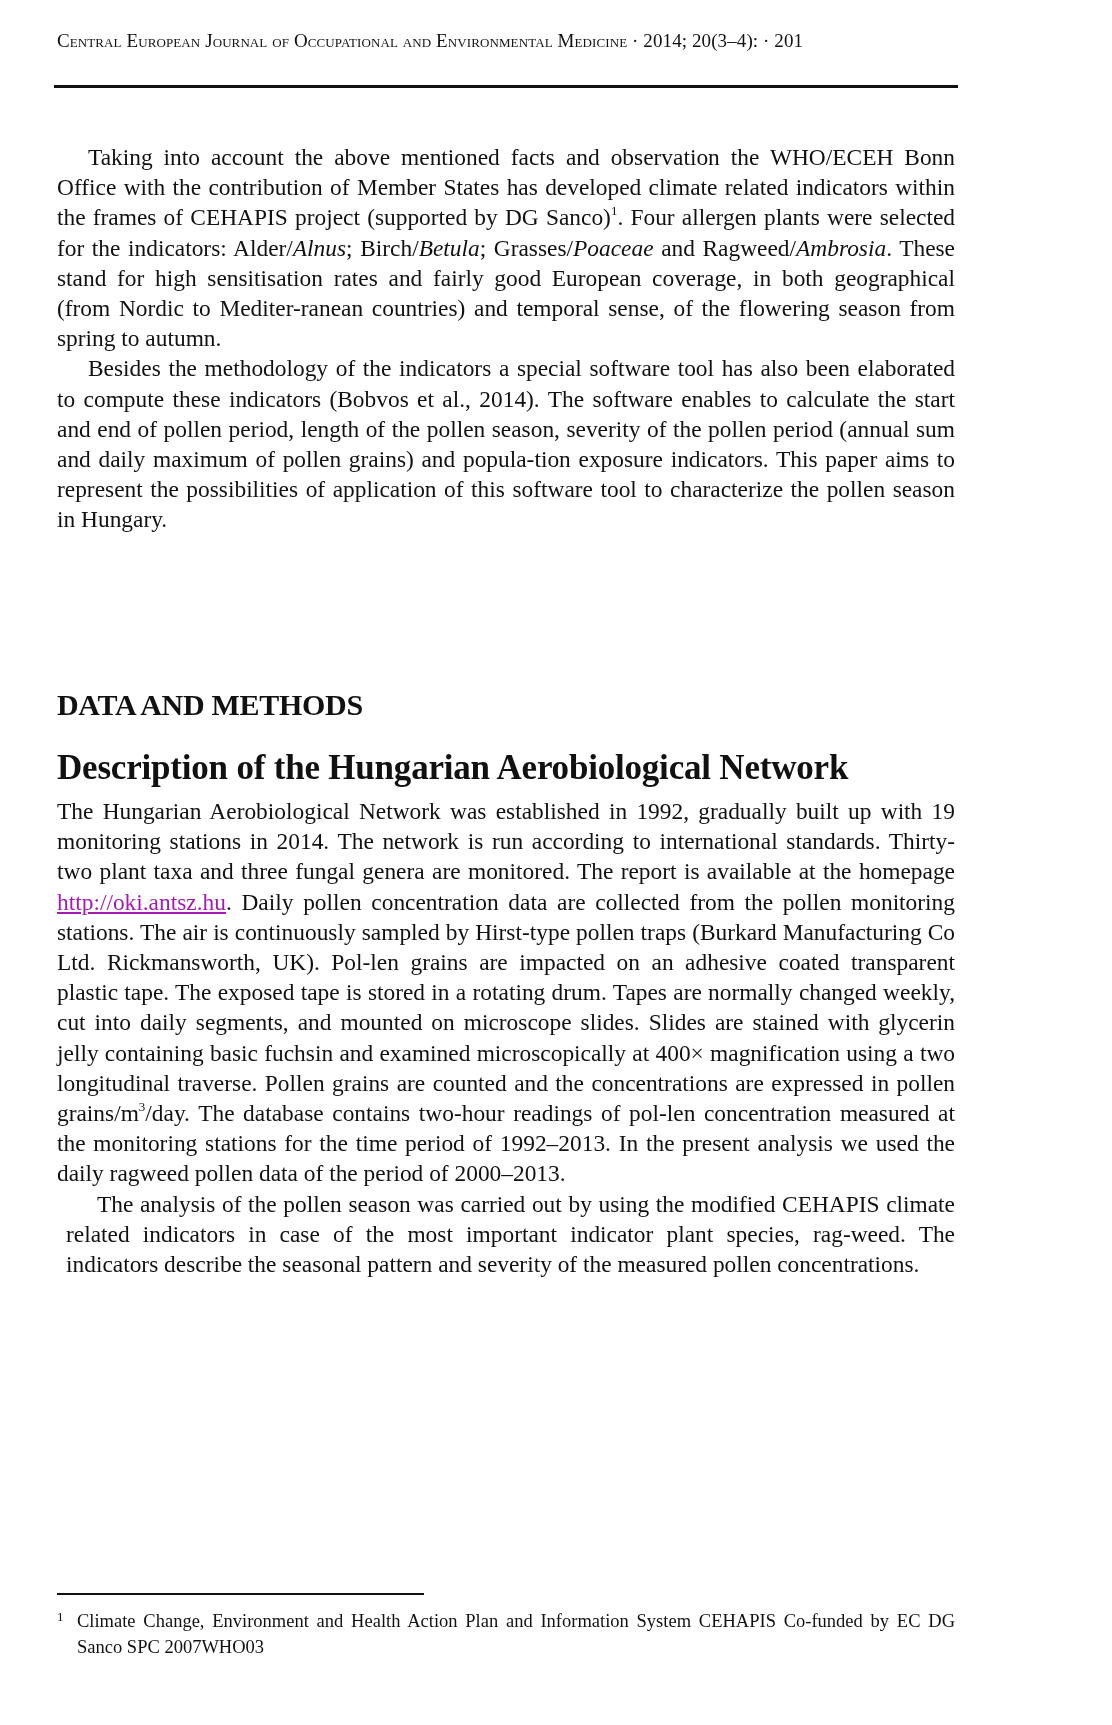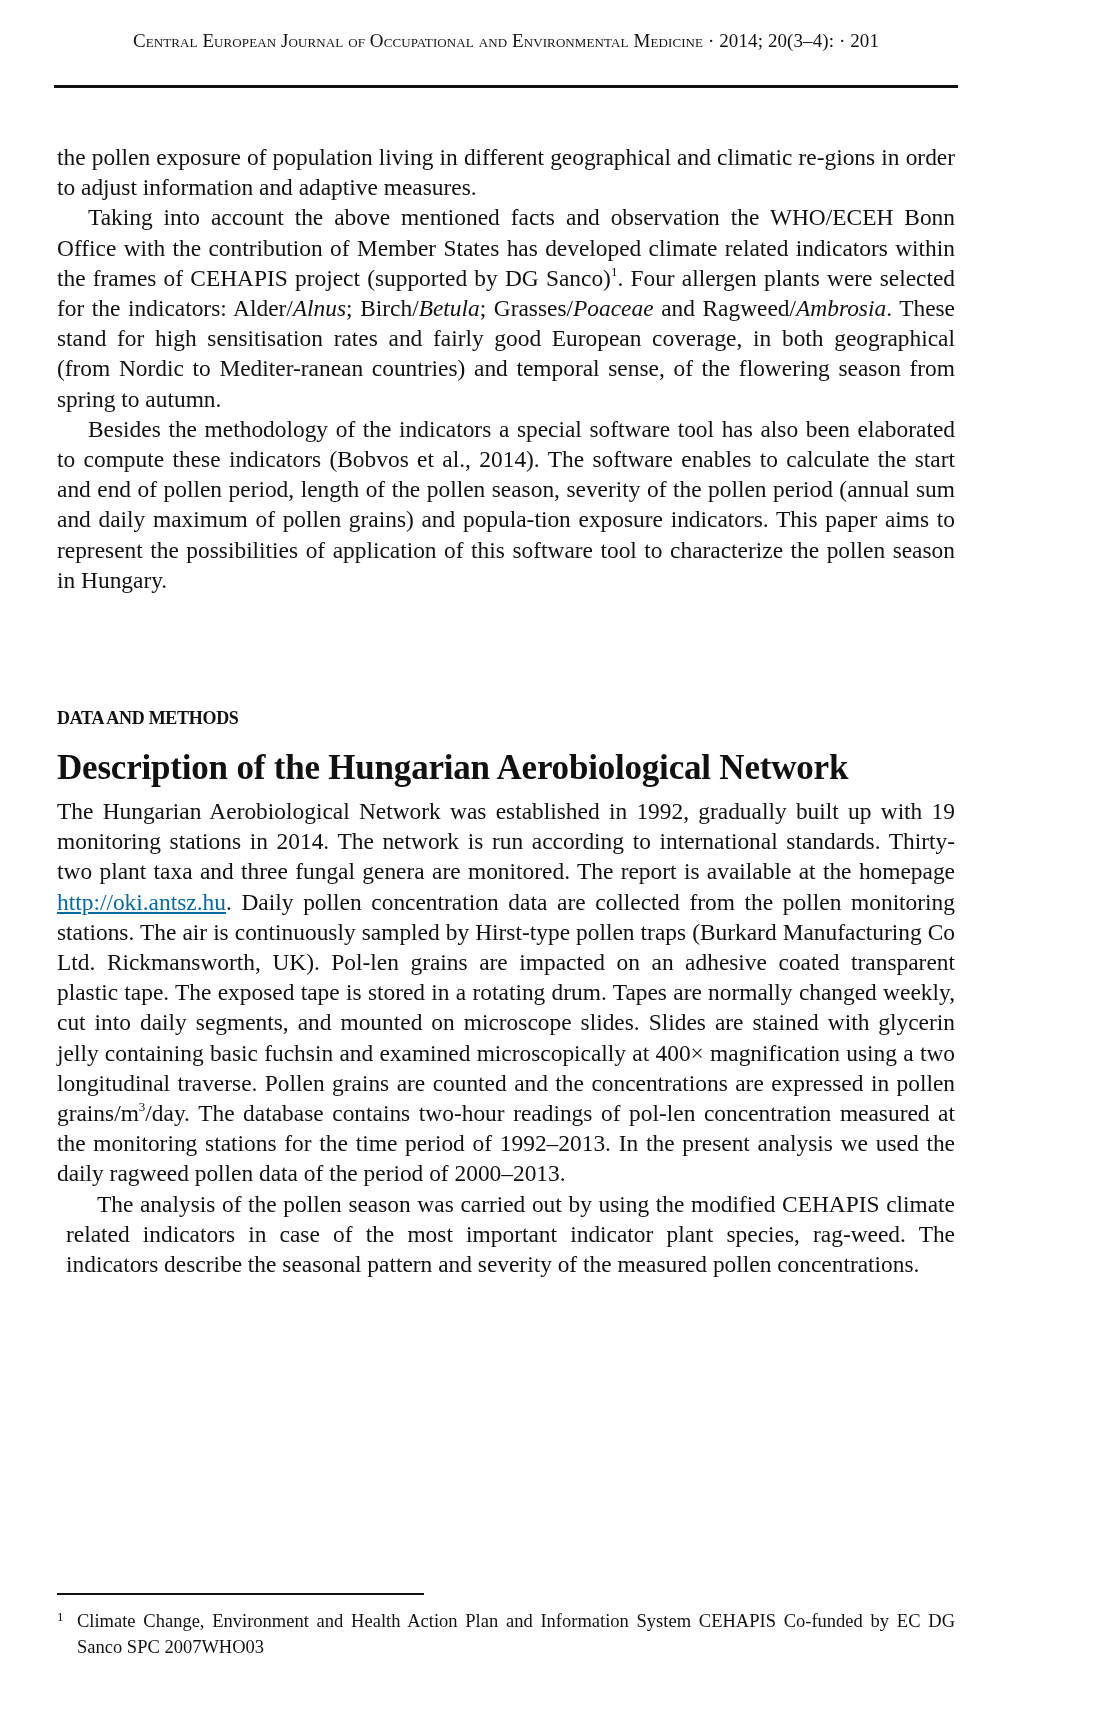--- a/index.html
+++ b/index.html
@@ -10,7 +10,7 @@
   .page { position: absolute; left: 57px; top: 0; width: 898px; }
   .running-header {
     position: absolute; top: 30px; left: 0; width: 898px;
-    text-align: center; font-size: 19px; letter-spacing: 0.1px;
+    text-align: left; font-size: 19px; letter-spacing: 0.1px;
     white-space: nowrap;
   }
   .running-header .sc { font-variant: small-caps; }

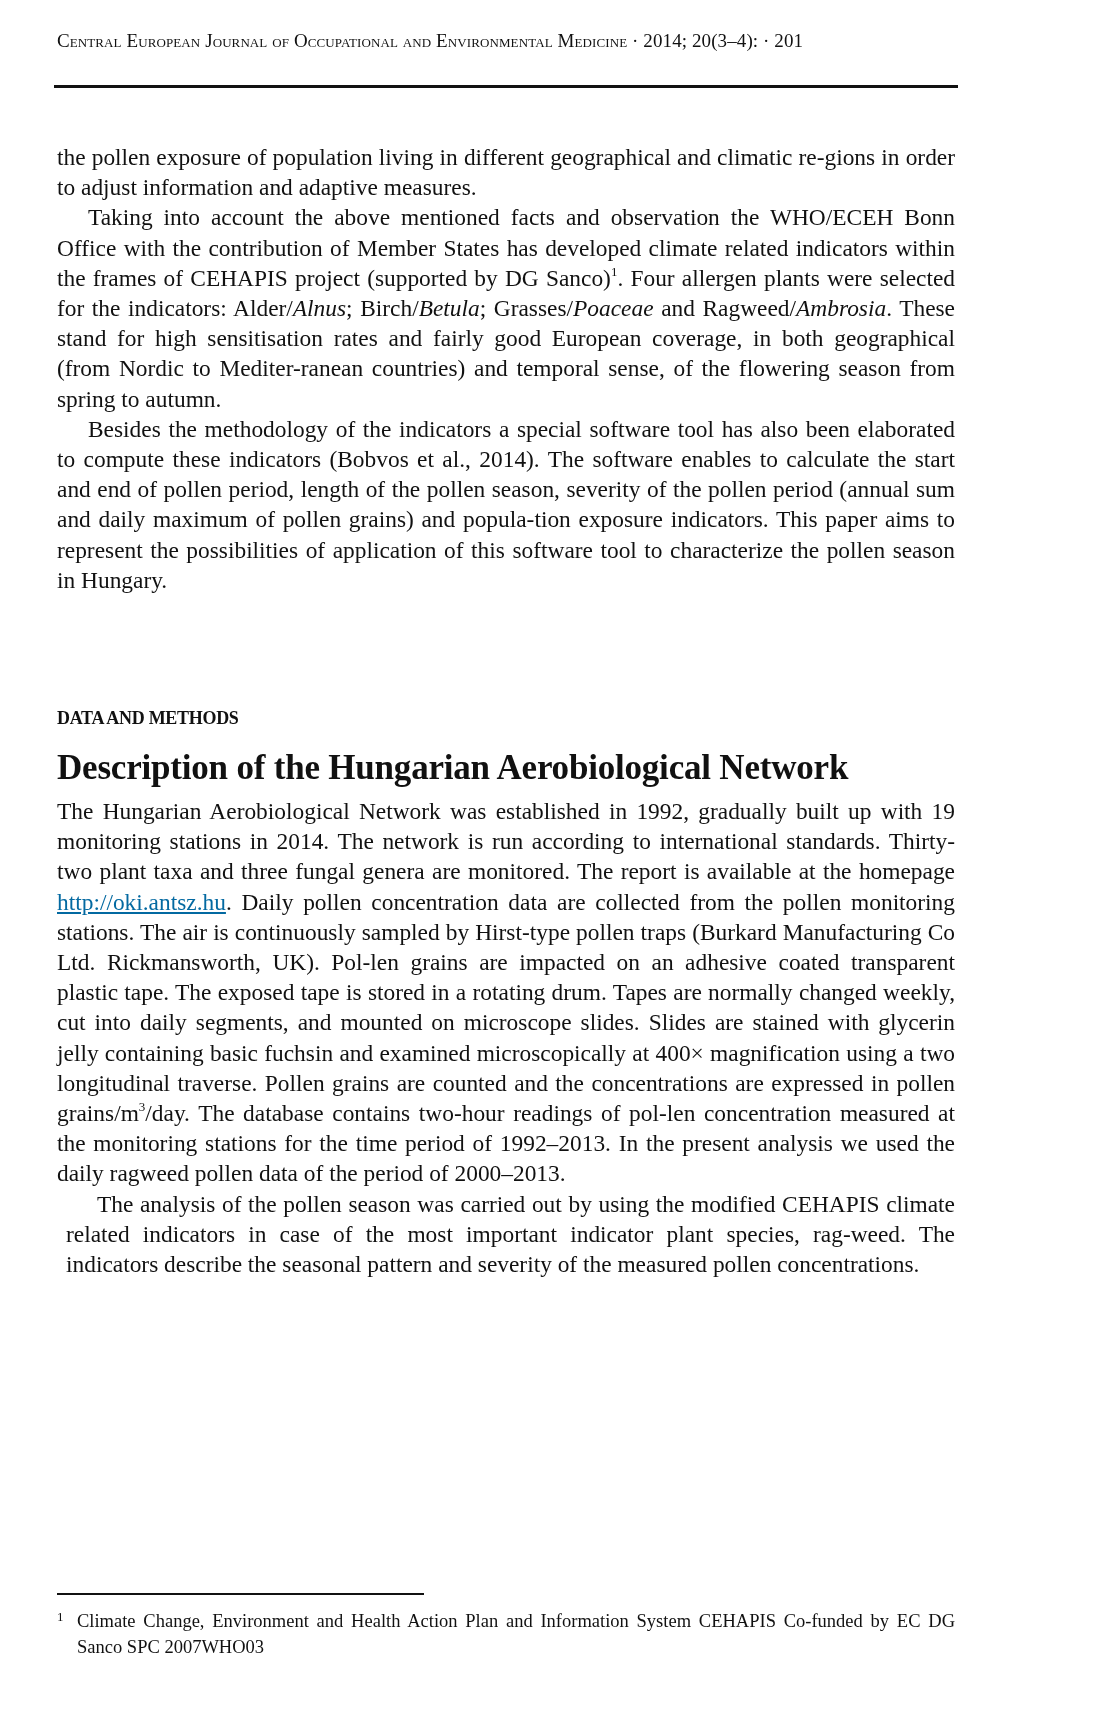--- a/index.html
+++ b/index.html
@@ -61,7 +61,6 @@
   <div class="header-rule"></div>
 
   <div class="body-block">
-    <p>the pollen exposure of population living in different geographical and climatic re-gions in order to adjust information and adaptive measures.</p>
     <p class="indent"><span>Taking into account the above mentioned facts and observation the WHO/ECEH Bonn Office with the contribution of Member States has developed climate related indicators within the frames of CEHAPIS project (supported by DG Sanco)</span><sup>1</sup><span>. Four allergen plants were selected for the indicators: Alder/</span><i>Alnus</i><span>; Birch/</span><i>Betula</i><span>; Grasses/</span><i>Poaceae</i><span> and Ragweed/</span><i>Ambrosia</i><span>. These stand for high sensitisation rates and fairly good European coverage, in both geographical (from Nordic to Mediter-ranean countries) and temporal sense, of the flowering season from spring to autumn.</span></p>
     <p class="indent">Besides the methodology of the indicators a special software tool has also been elaborated to compute these indicators (Bobvos et al., 2014). The software enables to calculate the start and end of pollen period, length of the pollen season, severity of the pollen period (annual sum and daily maximum of pollen grains) and popula-tion exposure indicators. This paper aims to represent the possibilities of application of this software tool to characterize the pollen season in Hungary.</p>
   </div>

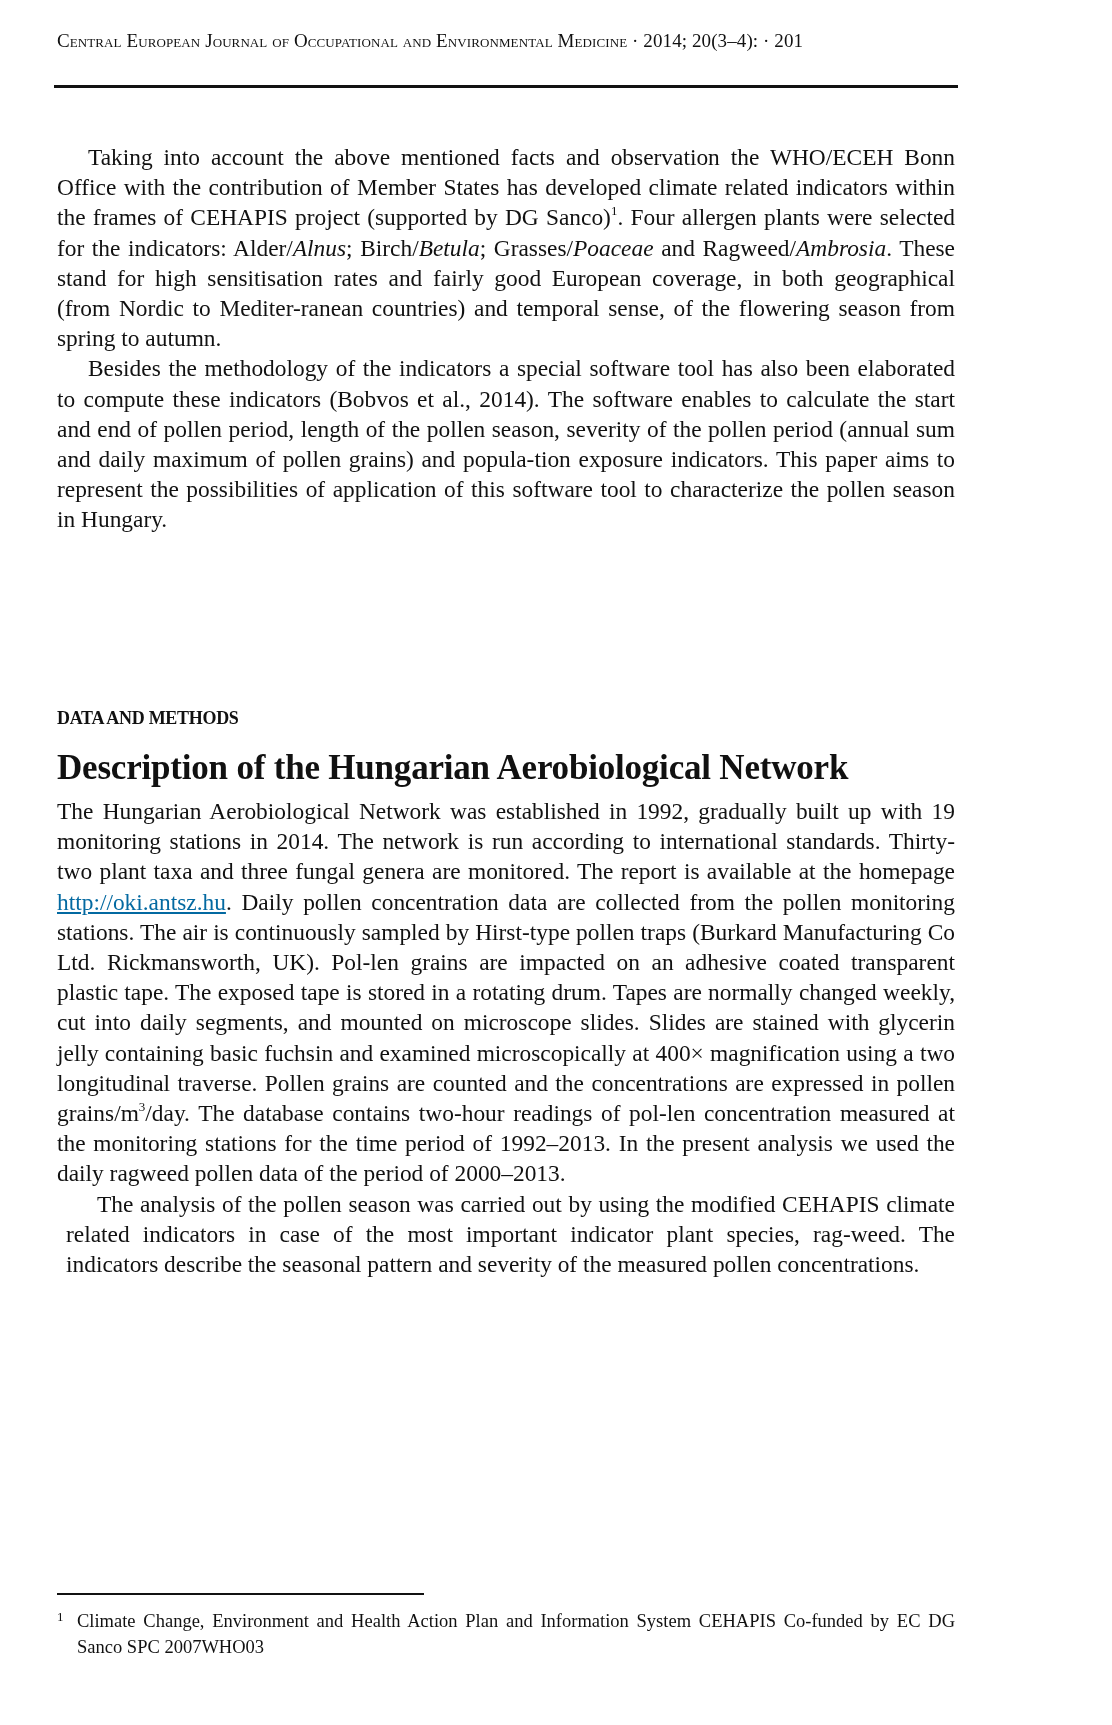--- a/index.html
+++ b/index.html
@@ -25,8 +25,8 @@
   .body-block p { margin: 0; }
   .body-block p.indent { text-indent: 31px; }
   .section-head {
-    position: absolute; left: 0; top: 708px;
-    font-weight: bold; font-size: 18px; letter-spacing: -0.3px;
+    position: absolute; left: 0; top: 688px;
+    font-weight: bold; font-size: 30px; letter-spacing: -0.3px;
   }
   .sub-head {
     position: absolute; left: 0; top: 748px;

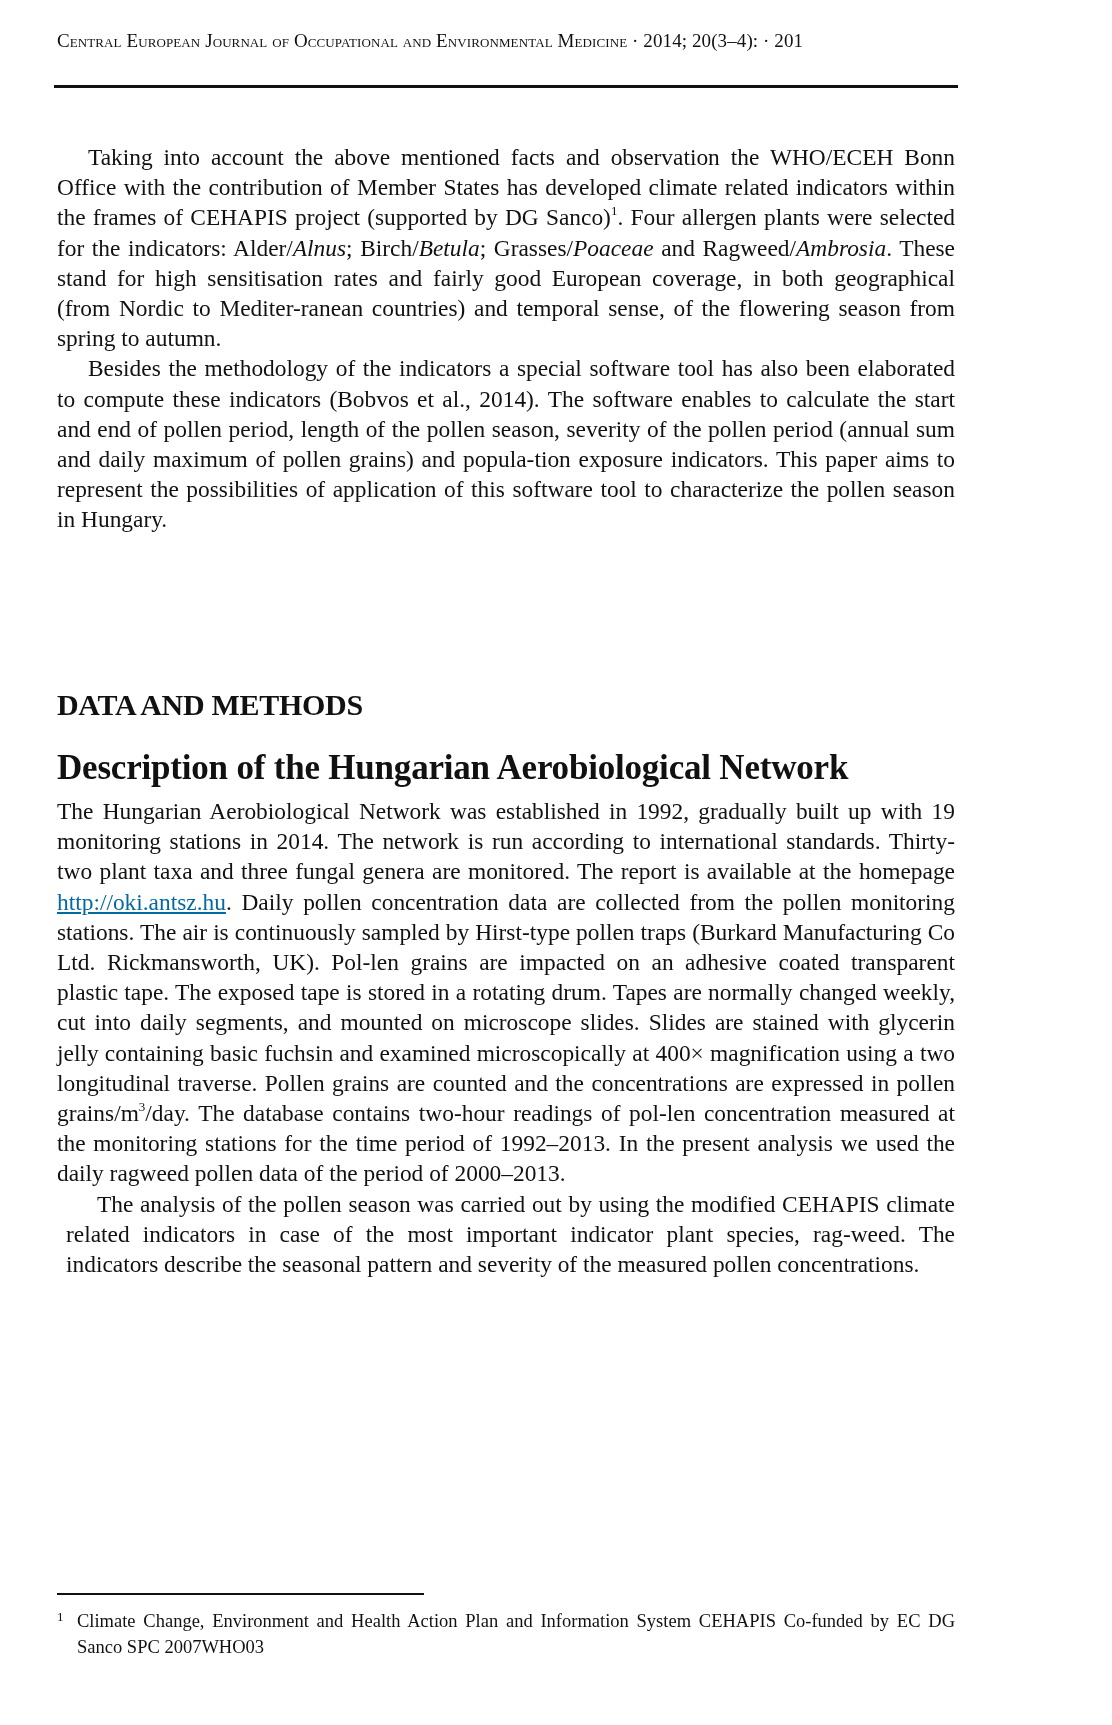--- a/index.html
+++ b/index.html
@@ -39,7 +39,7 @@
   .body-block-2 p { margin: 0; }
   .body-block-2 p.indent { text-indent: 31px; margin-left: 9px; }
   sup { font-size: 13px; line-height: 0; vertical-align: 10px; }
-  a.link { color: #0369a1; text-decoration: underline; }
+  a.link { color: #a21caf; text-decoration: underline; }
   .fn-rule {
     position: absolute; left: 0; top: 1593px; width: 367px; height: 2px; background: #111;
   }

